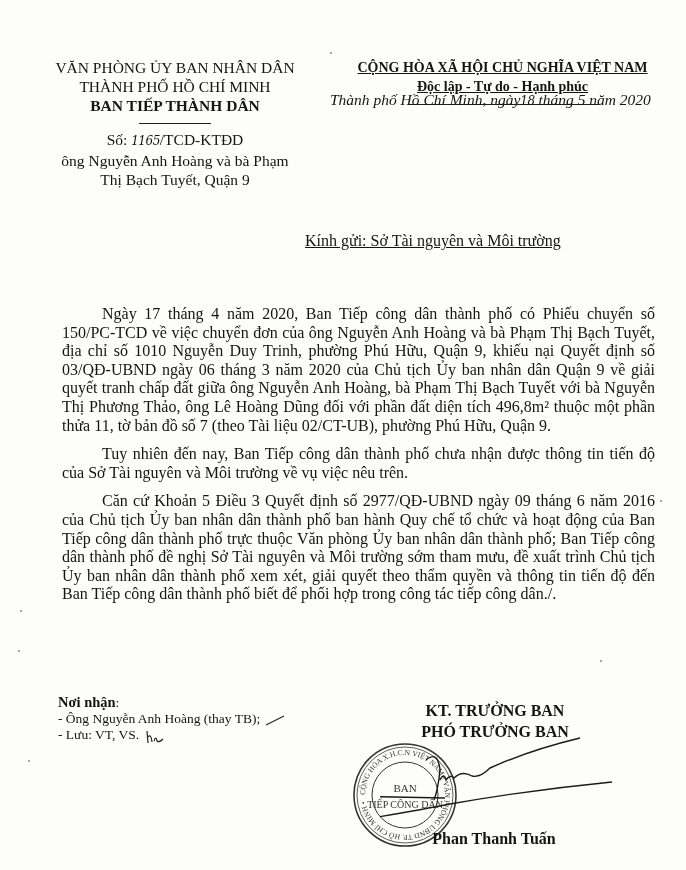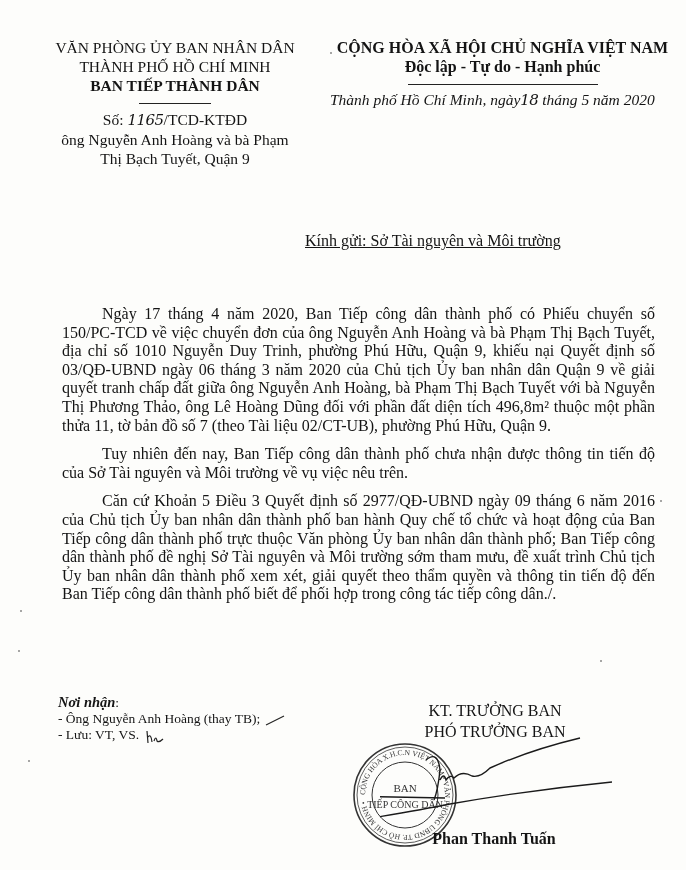--- a/index.html
+++ b/index.html
@@ -11,7 +11,7 @@
     position: relative;
   }
   .abs { position: absolute; }
-  .center { text-align: center; }
+  .center { text-align: center; margin-top: 20px; }
   .hdr-left { left: 30px; top: 38px; width: 290px; font-size: 15.5px; line-height: 19px; }
   .hdr-right { left: 325px; top: 38px; width: 355px; font-size: 16px; line-height: 19px; }
   .bold { font-weight: bold; }

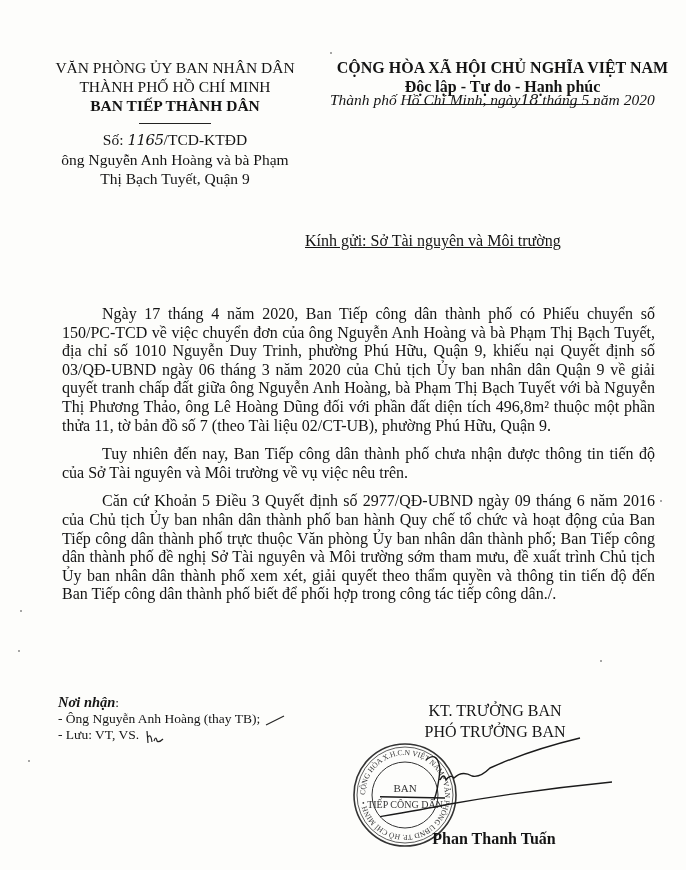--- a/index.html
+++ b/index.html
@@ -13,7 +13,7 @@
   .abs { position: absolute; }
   .center { text-align: center; margin-top: 20px; }
   .hdr-left { left: 30px; top: 38px; width: 290px; font-size: 15.5px; line-height: 19px; }
-  .hdr-right { left: 325px; top: 38px; width: 355px; font-size: 16px; line-height: 19px; }
+  .hdr-right { left: 325px; top: 38px; width: 355px; font-size: 14px; line-height: 19px; text-decoration: underline; }
   .bold { font-weight: bold; }
   .rule { height: 1px; background: #222; margin: 8px auto 6px; }
   .subject { font-size: 15.5px; line-height: 19px; }

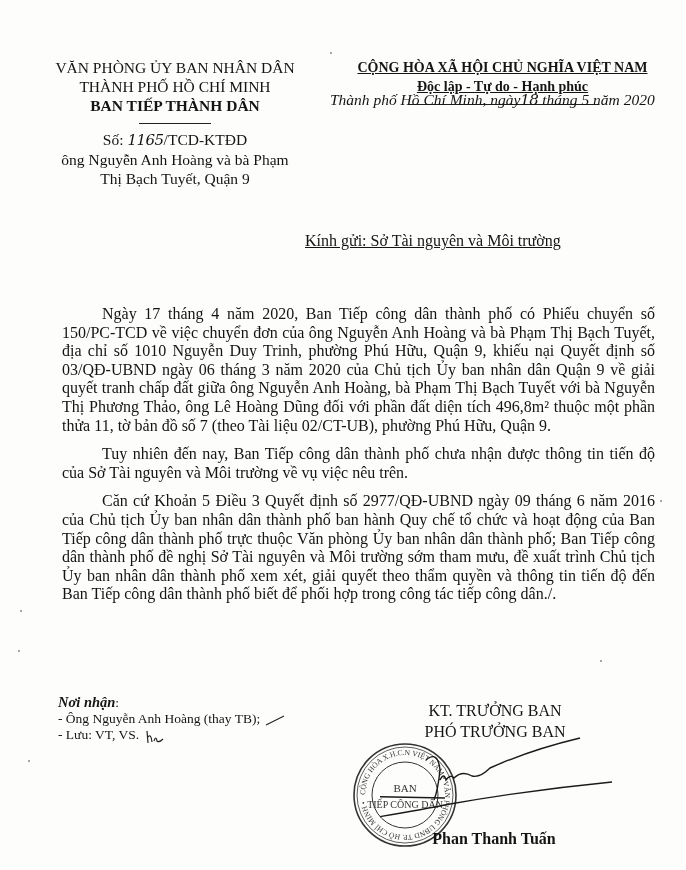--- a/index.html
+++ b/index.html
@@ -18,7 +18,7 @@
   .rule { height: 1px; background: #222; margin: 8px auto 6px; }
   .subject { font-size: 15.5px; line-height: 19px; }
   .date { left: 330px; top: 91px; width: 356px; font-size: 15.5px; font-style: italic; white-space: nowrap; }
-  .hand { font-family: "DejaVu Serif", serif; font-style: italic; font-size: 15px; letter-spacing: -0.5px; }
+  .hand { font-family: "DejaVu Serif", serif; font-style: italic; font-size: 12px; letter-spacing: -0.5px; }
   .greeting { left: 305px; top: 232px; font-size: 16px; text-decoration: underline; }
   .body-text { left: 62px; top: 305px; width: 593px; font-size: 16px; line-height: 18.6px; text-align: justify; }
   .body-text p { margin: 0 0 10px 0; text-indent: 40px; }

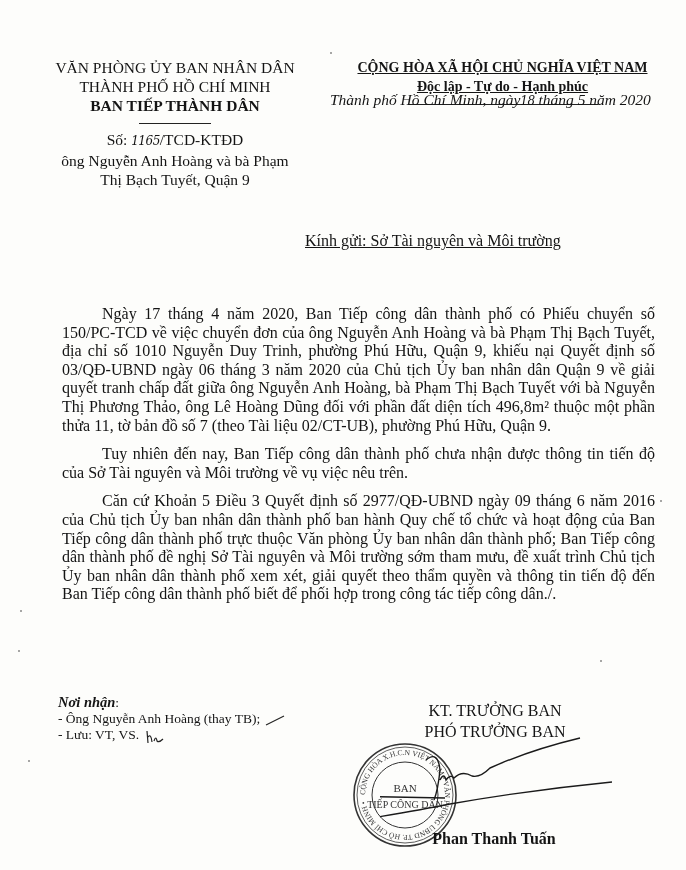--- a/index.html
+++ b/index.html
@@ -23,7 +23,7 @@
   .body-text { left: 62px; top: 305px; width: 593px; font-size: 16px; line-height: 18.6px; text-align: justify; }
   .body-text p { margin: 0 0 10px 0; text-indent: 40px; }
   .recipients { left: 58px; top: 694px; font-size: 13.5px; line-height: 16px; }
-  .recipients .title { font-style: italic; font-weight: bold; font-size: 14.5px; }
+  .recipients .title { font-weight: bold; font-size: 14.5px; }
   .sign { left: 400px; top: 700px; width: 190px; font-size: 16px; font-weight: normal; line-height: 21px; text-align: center; }
   .signer { left: 409px; top: 830px; width: 170px; font-size: 16px; font-weight: bold; text-align: center; }
   .stamp {

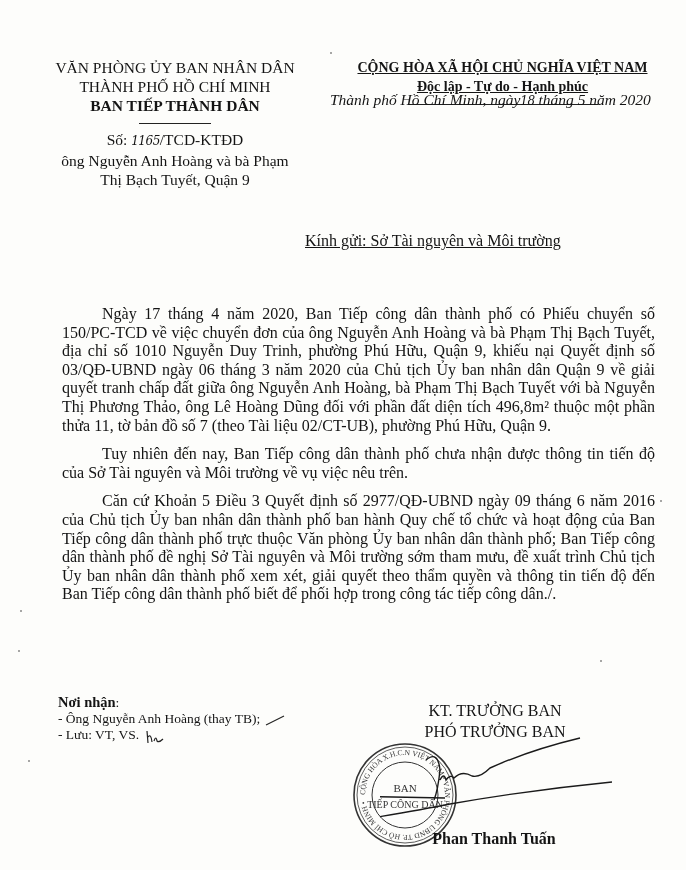--- a/index.html
+++ b/index.html
@@ -24,7 +24,7 @@
   .body-text p { margin: 0 0 10px 0; text-indent: 40px; }
   .recipients { left: 58px; top: 694px; font-size: 13.5px; line-height: 16px; }
   .recipients .title { font-weight: bold; font-size: 14.5px; }
-  .sign { left: 400px; top: 700px; width: 190px; font-size: 16px; font-weight: normal; line-height: 21px; text-align: center; }
+  .sign { left: 400px; top: 700px; width: 190px; font-size: 16px; font-weight: bold; line-height: 21px; text-align: center; }
   .signer { left: 409px; top: 830px; width: 170px; font-size: 16px; font-weight: bold; text-align: center; }
   .stamp {
     left: 352px; top: 742px; width: 106px; height: 106px;

